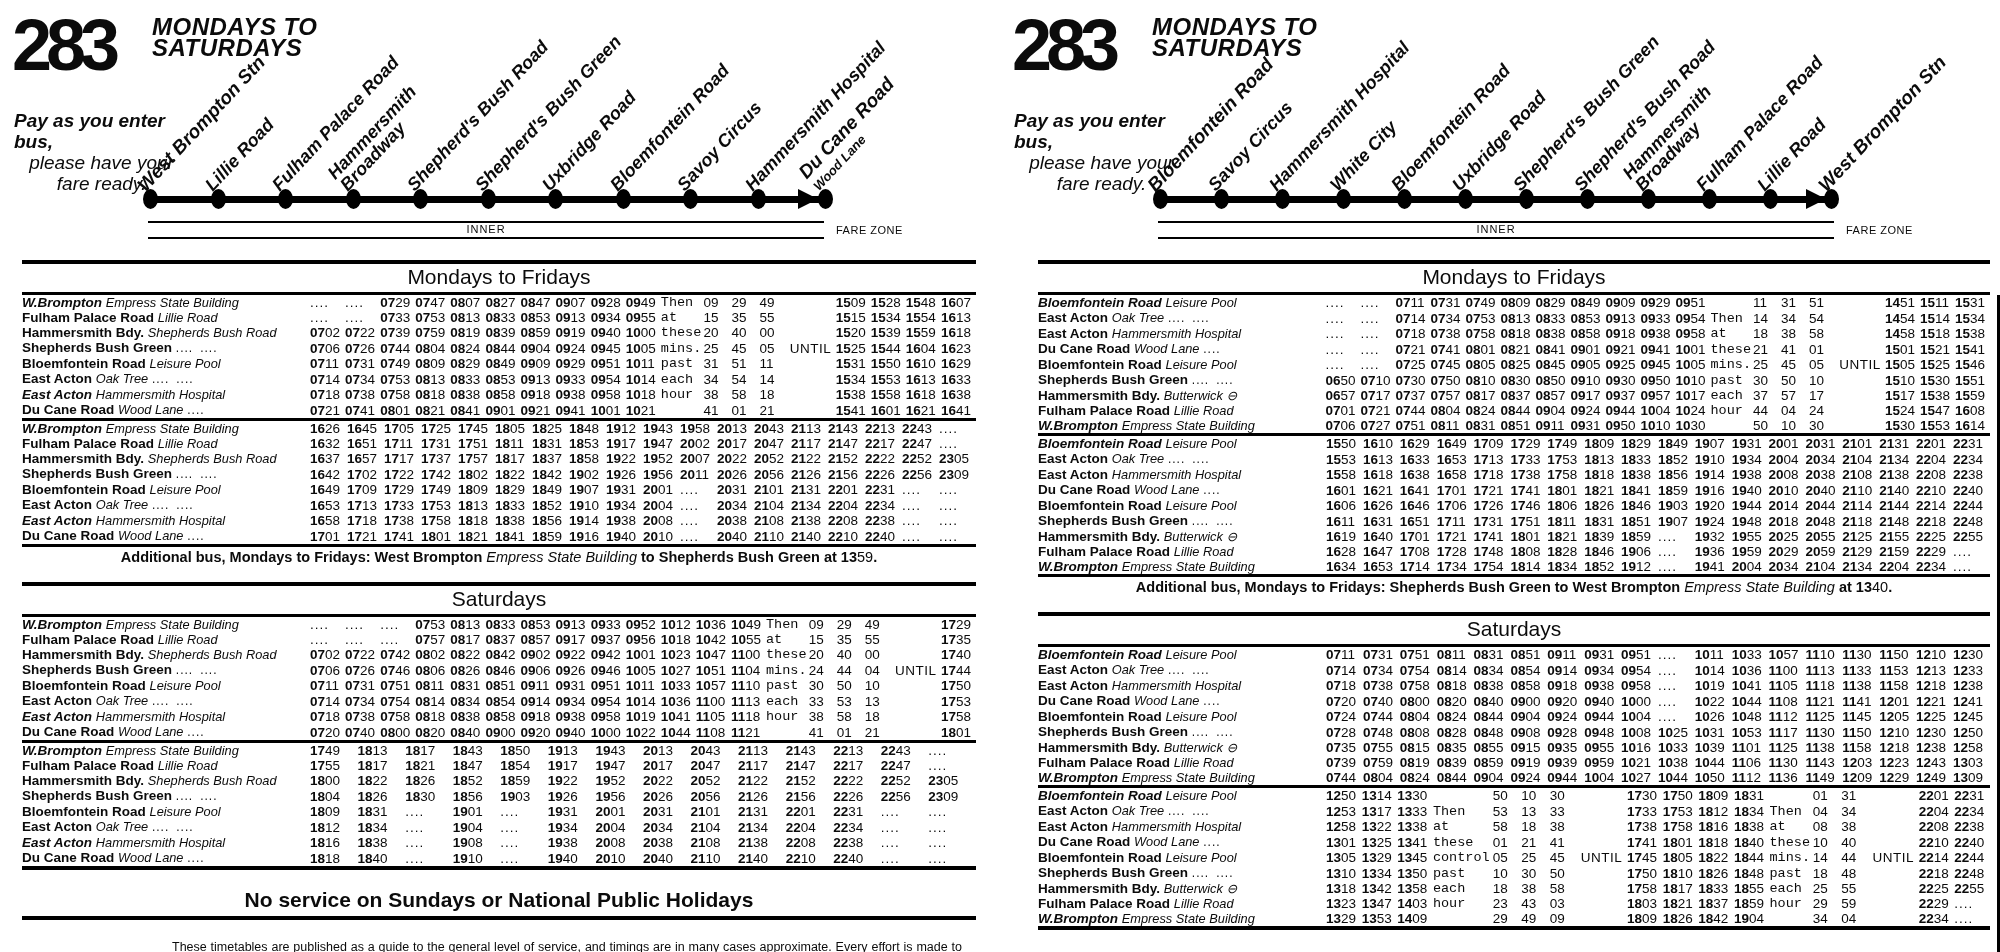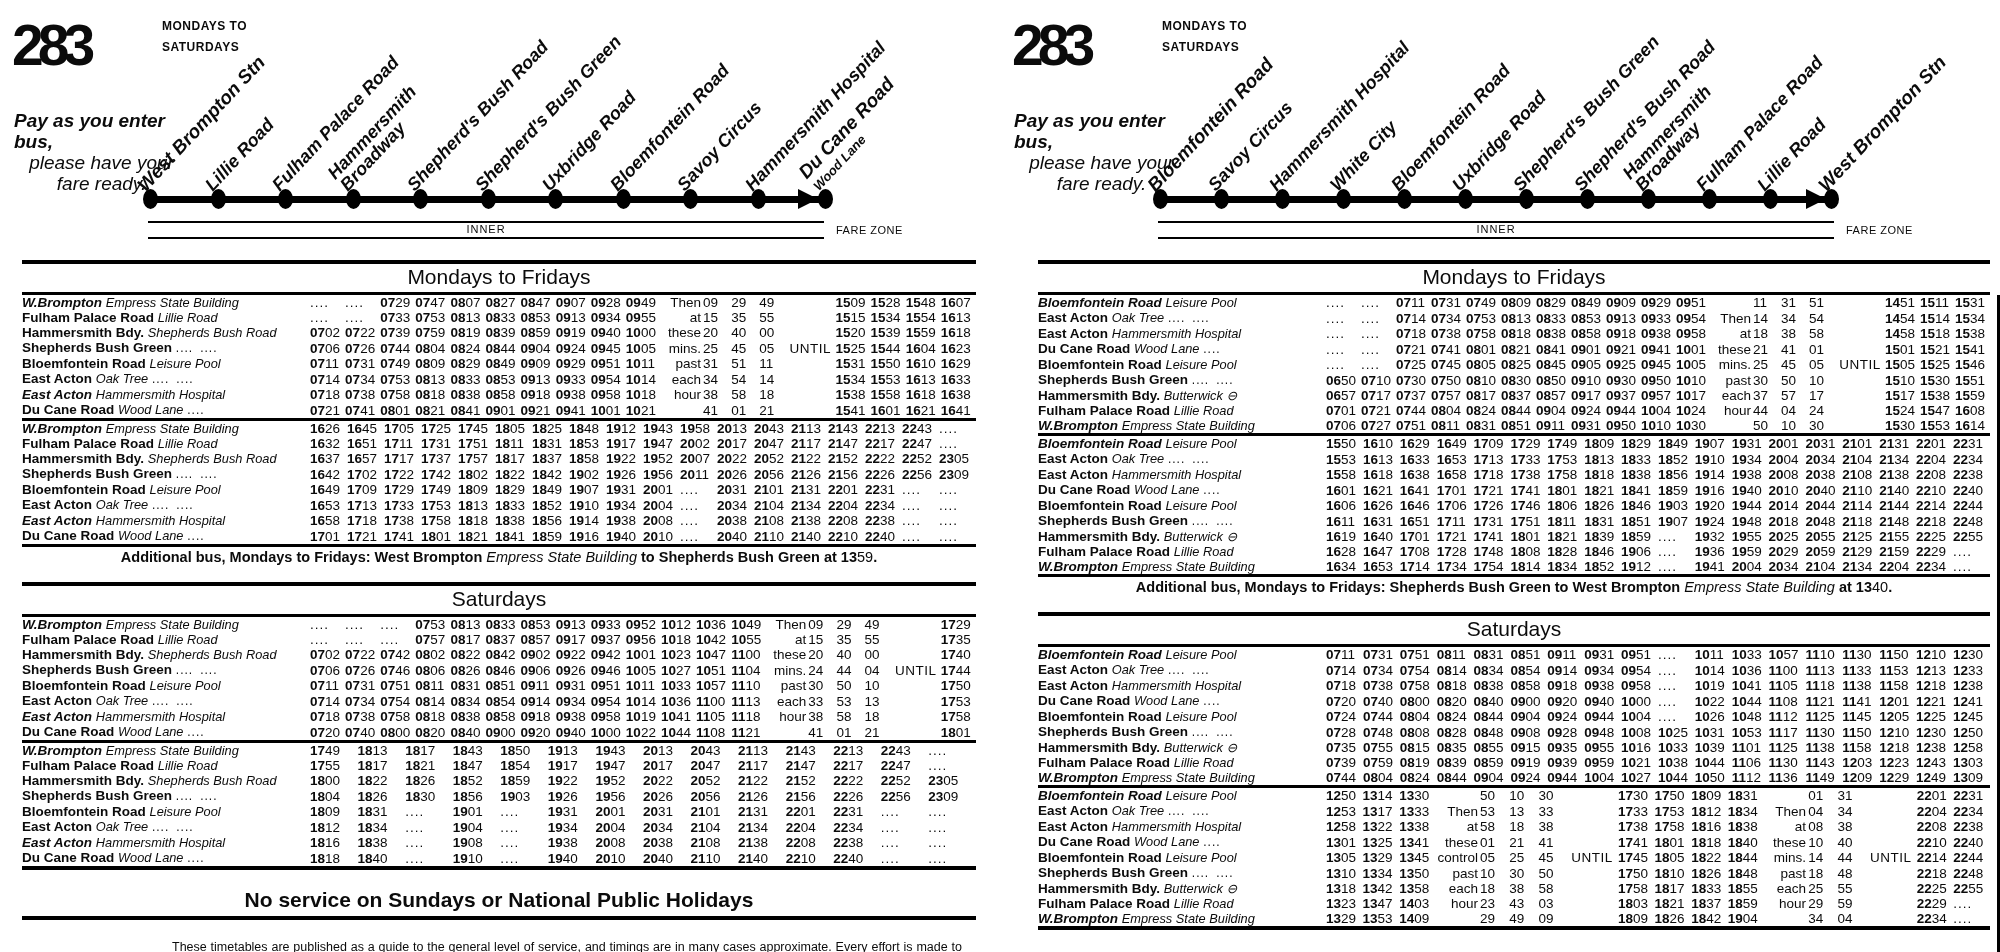--- a/index.html
+++ b/index.html
@@ -8,7 +8,7 @@
 
   
   .hdr{position:relative;height:252px;}
-  .route{position:absolute;left:12px;top:4px;font-size:57px;line-height:82px;font-weight:900;letter-spacing:-6px;}
+  .route{position:absolute;left:12px;top:4px;font-size:72px;line-height:82px;font-weight:900;letter-spacing:-6px;}
   .days{position:absolute;left:162px;top:16px;font-size:12px;line-height:21px;font-weight:800;letter-spacing:0.5px;}
   .pay{position:absolute;left:14px;top:110px;width:175px;font-style:italic;font-size:19px;line-height:21px;font-weight:800;}
   .pay .pay2{font-weight:500;text-align:center;}

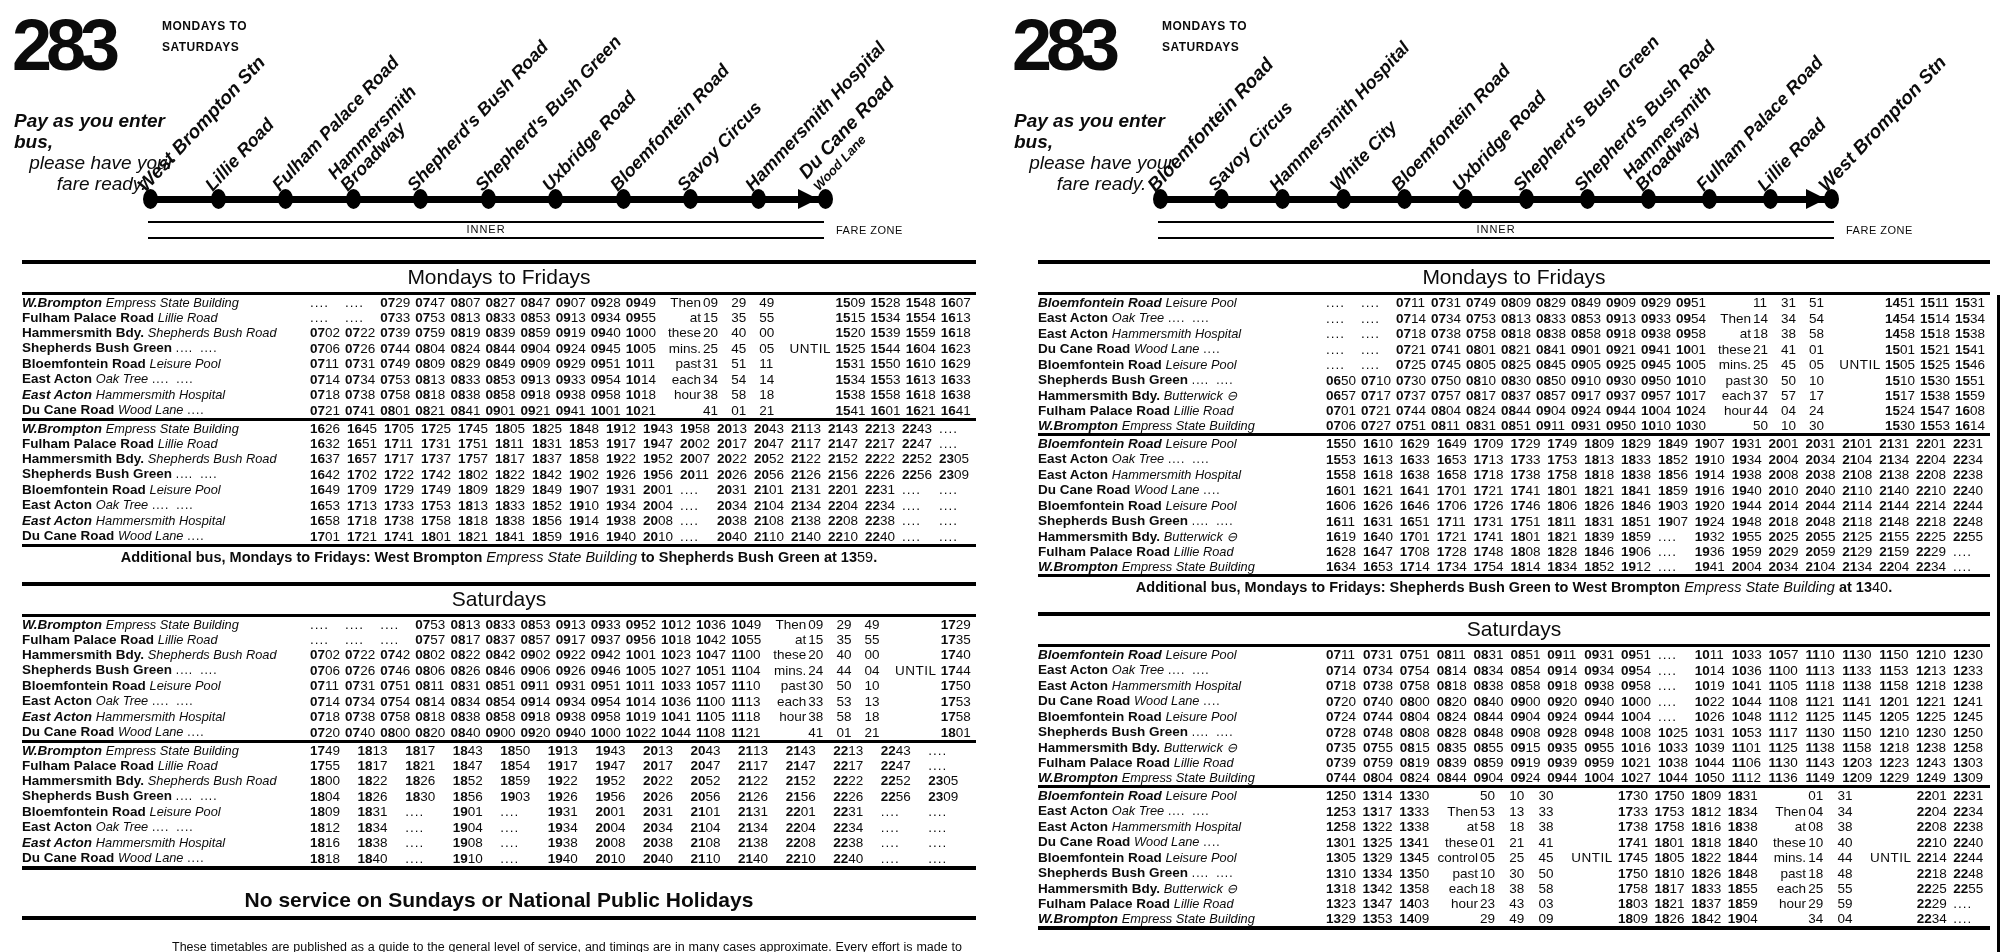--- a/index.html
+++ b/index.html
@@ -9,7 +9,7 @@
   
   .hdr{position:relative;height:252px;}
   .route{position:absolute;left:12px;top:4px;font-size:72px;line-height:82px;font-weight:900;letter-spacing:-6px;}
-  .days{position:absolute;left:162px;top:16px;font-size:12px;line-height:21px;font-weight:800;letter-spacing:0.5px;}
+  .days{position:absolute;left:152px;top:16px;font-size:24px;line-height:21px;font-weight:800;letter-spacing:0.5px;font-style:italic;}
   .pay{position:absolute;left:14px;top:110px;width:175px;font-style:italic;font-size:19px;line-height:21px;font-weight:800;}
   .pay .pay2{font-weight:500;text-align:center;}
   .rline{position:absolute;top:196px;height:7px;background:#000;}

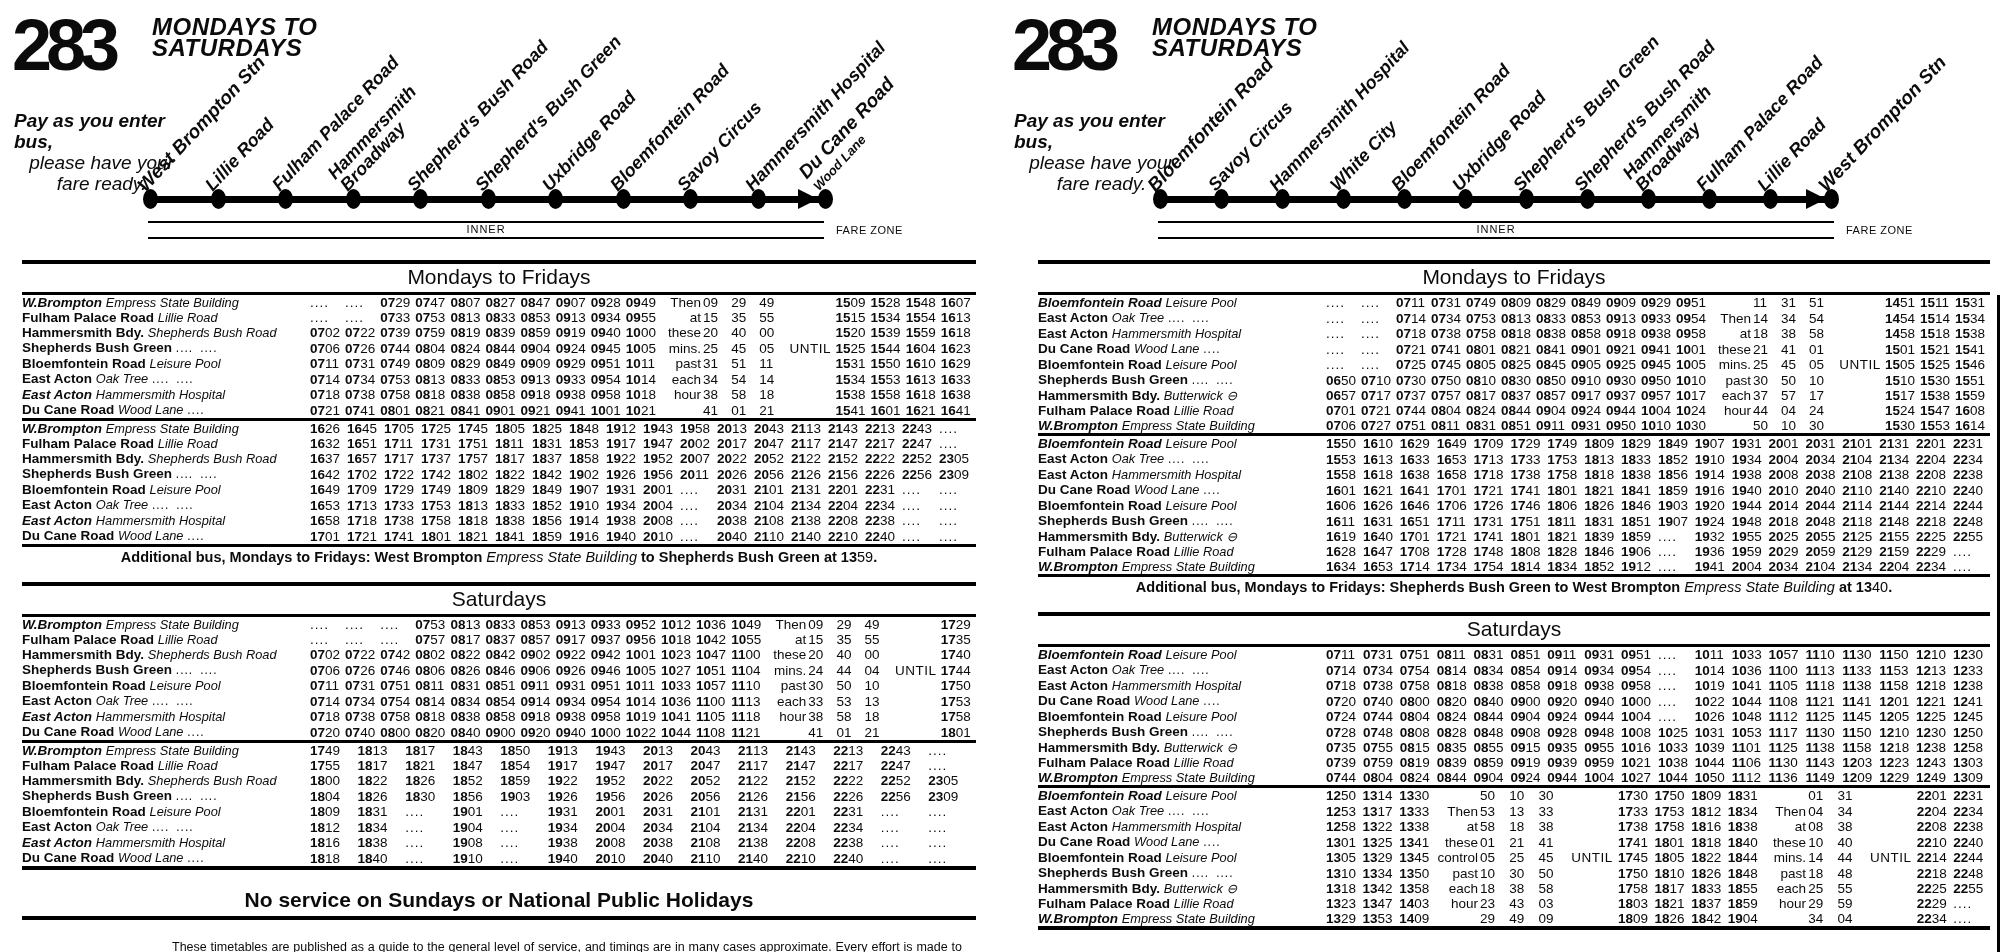--- a/index.html
+++ b/index.html
@@ -47,7 +47,7 @@
   td.t b{font-weight:800;}
   td.m{min-width:26px;}
   td.d{min-width:33px;letter-spacing:1px;font-weight:500;}
-  td.w{min-width:40px;text-align:right;font-weight:500;}
+  td.w{min-width:40px;text-align:left;font-weight:500;font-family:Liberation Mono, monospace;}
   td.u{min-width:46px;text-align:center;font-weight:500;letter-spacing:0.5px;}
   td.e{min-width:8px;}
   .blksep{border-top:3px solid #000;}

